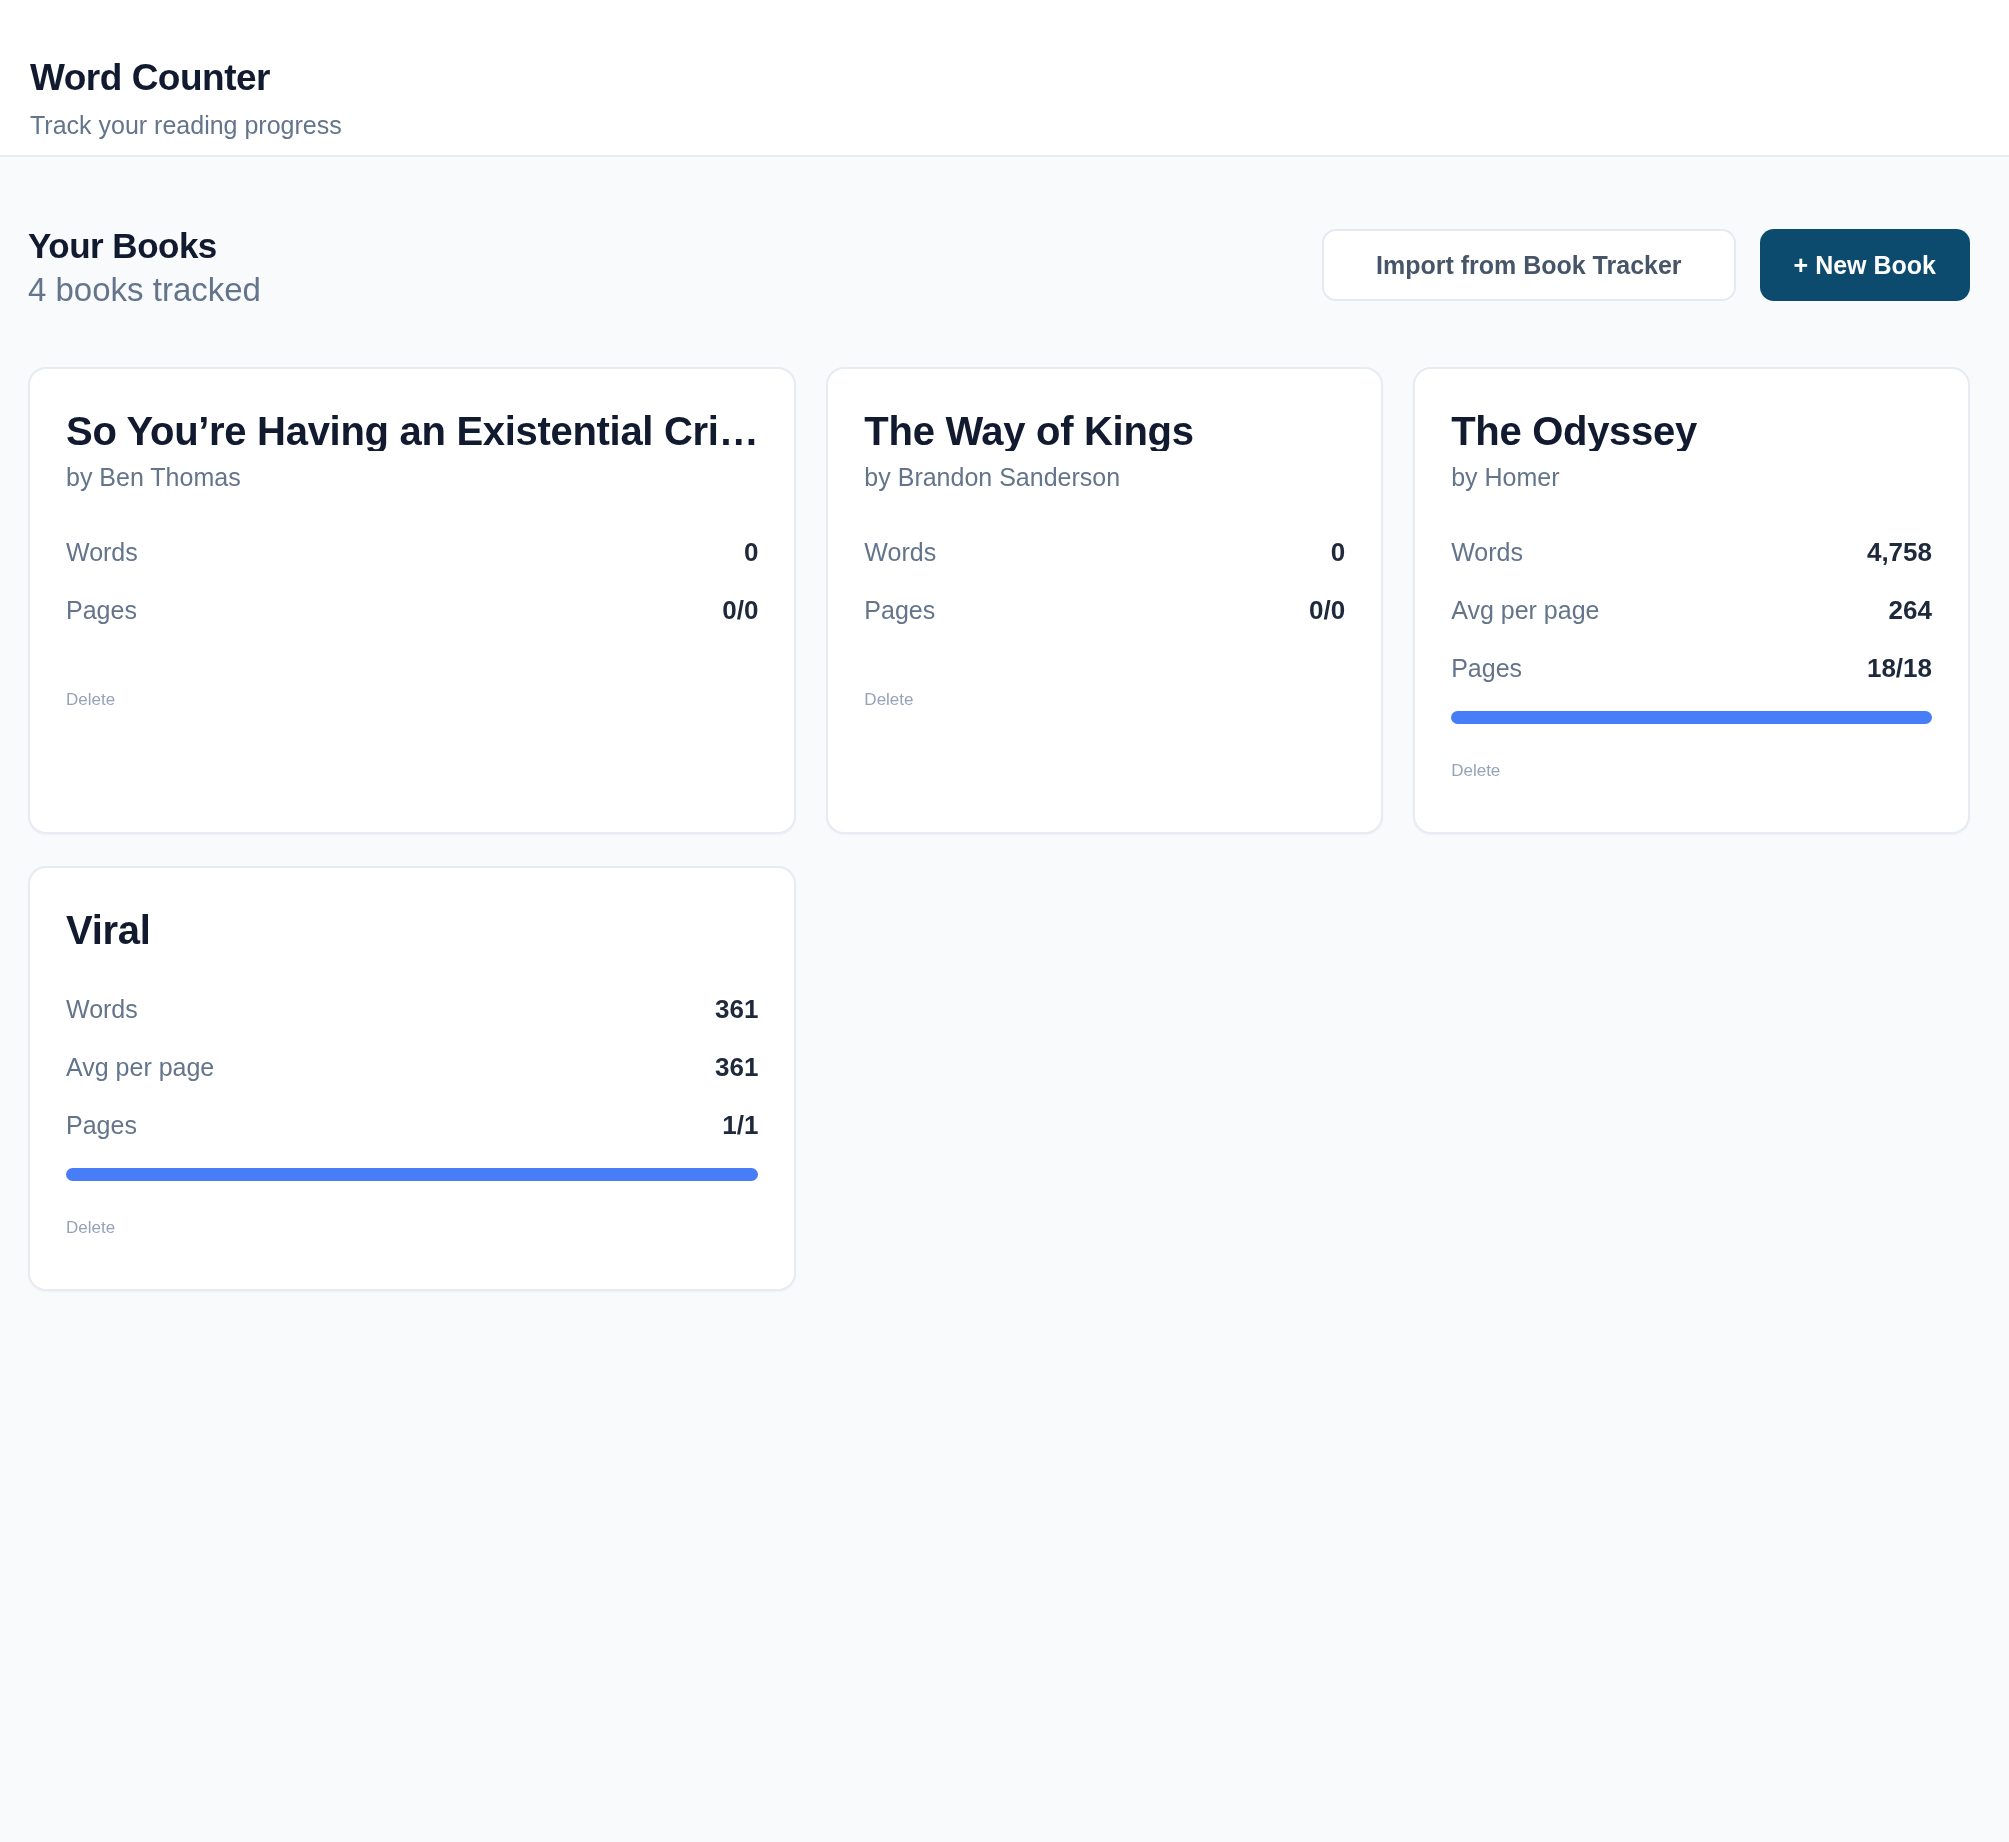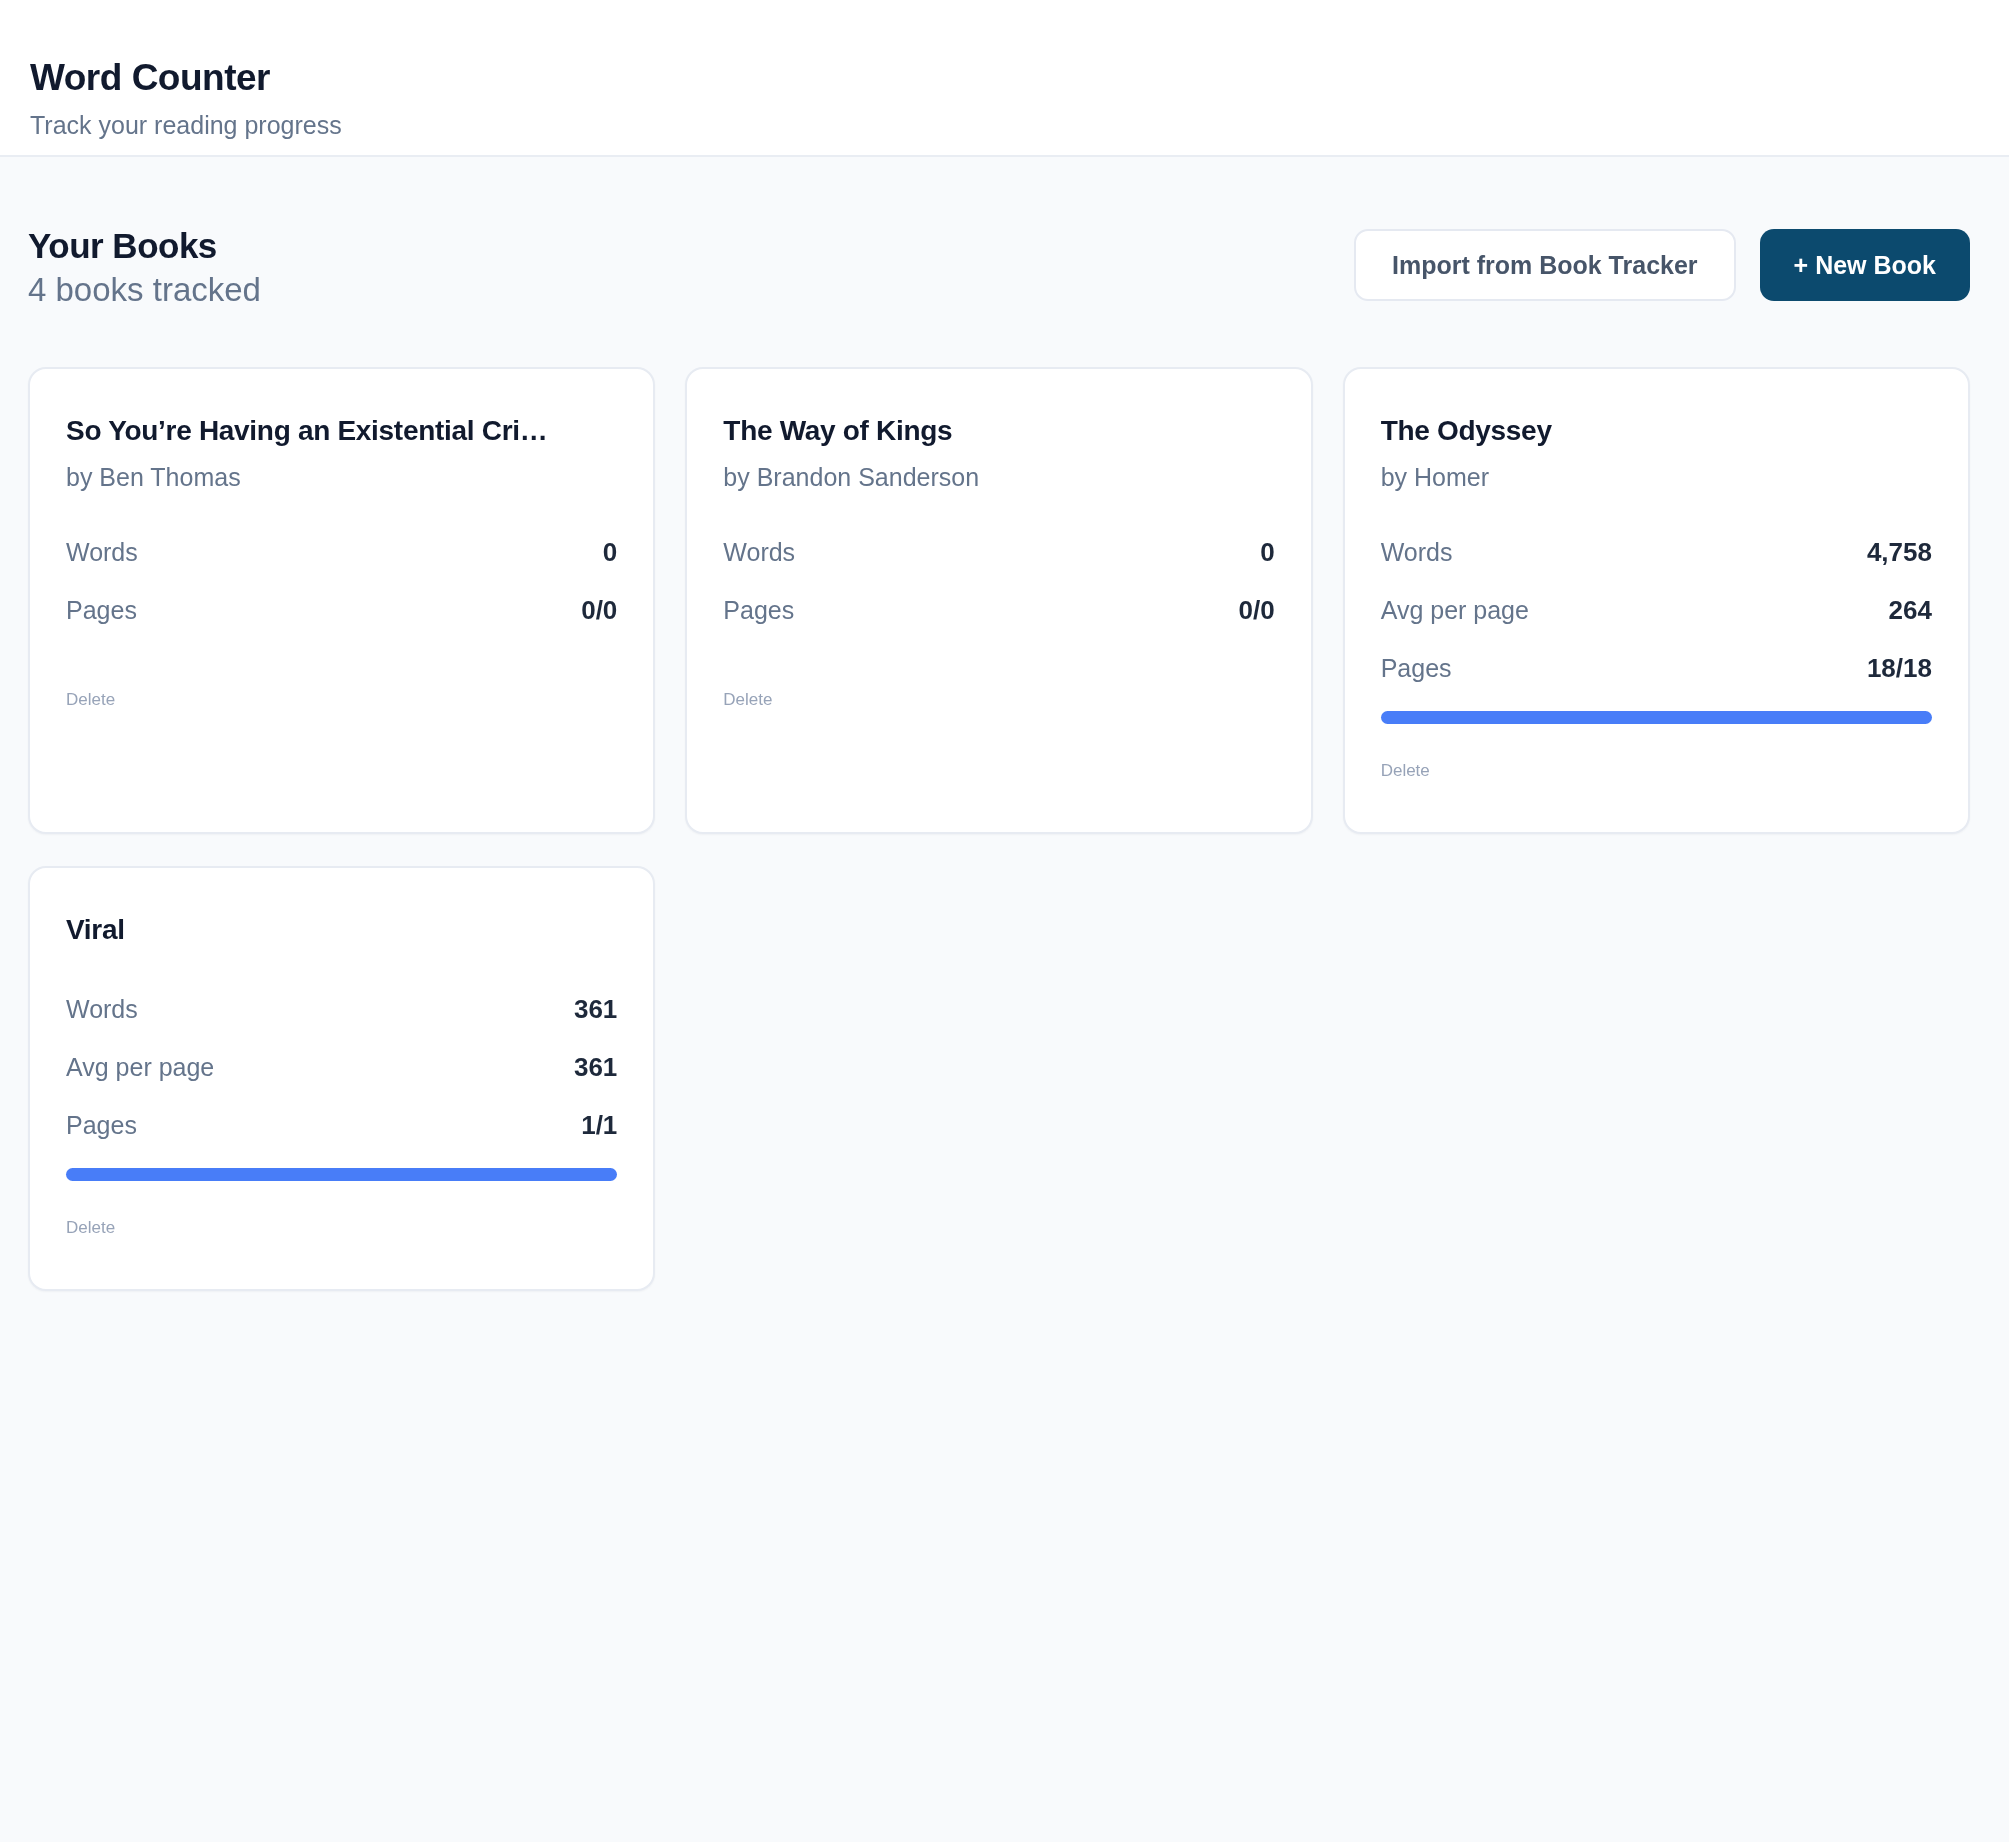--- a/index.html
+++ b/index.html
@@ -58,7 +58,7 @@
     background: #ffffff;
     border: 2px solid #e5e9f1;
     border-radius: 14px;
-    padding: 0 36px;
+    padding: 0 52px;
     height: 72px;
     font-size: 25px;
     font-weight: 600;

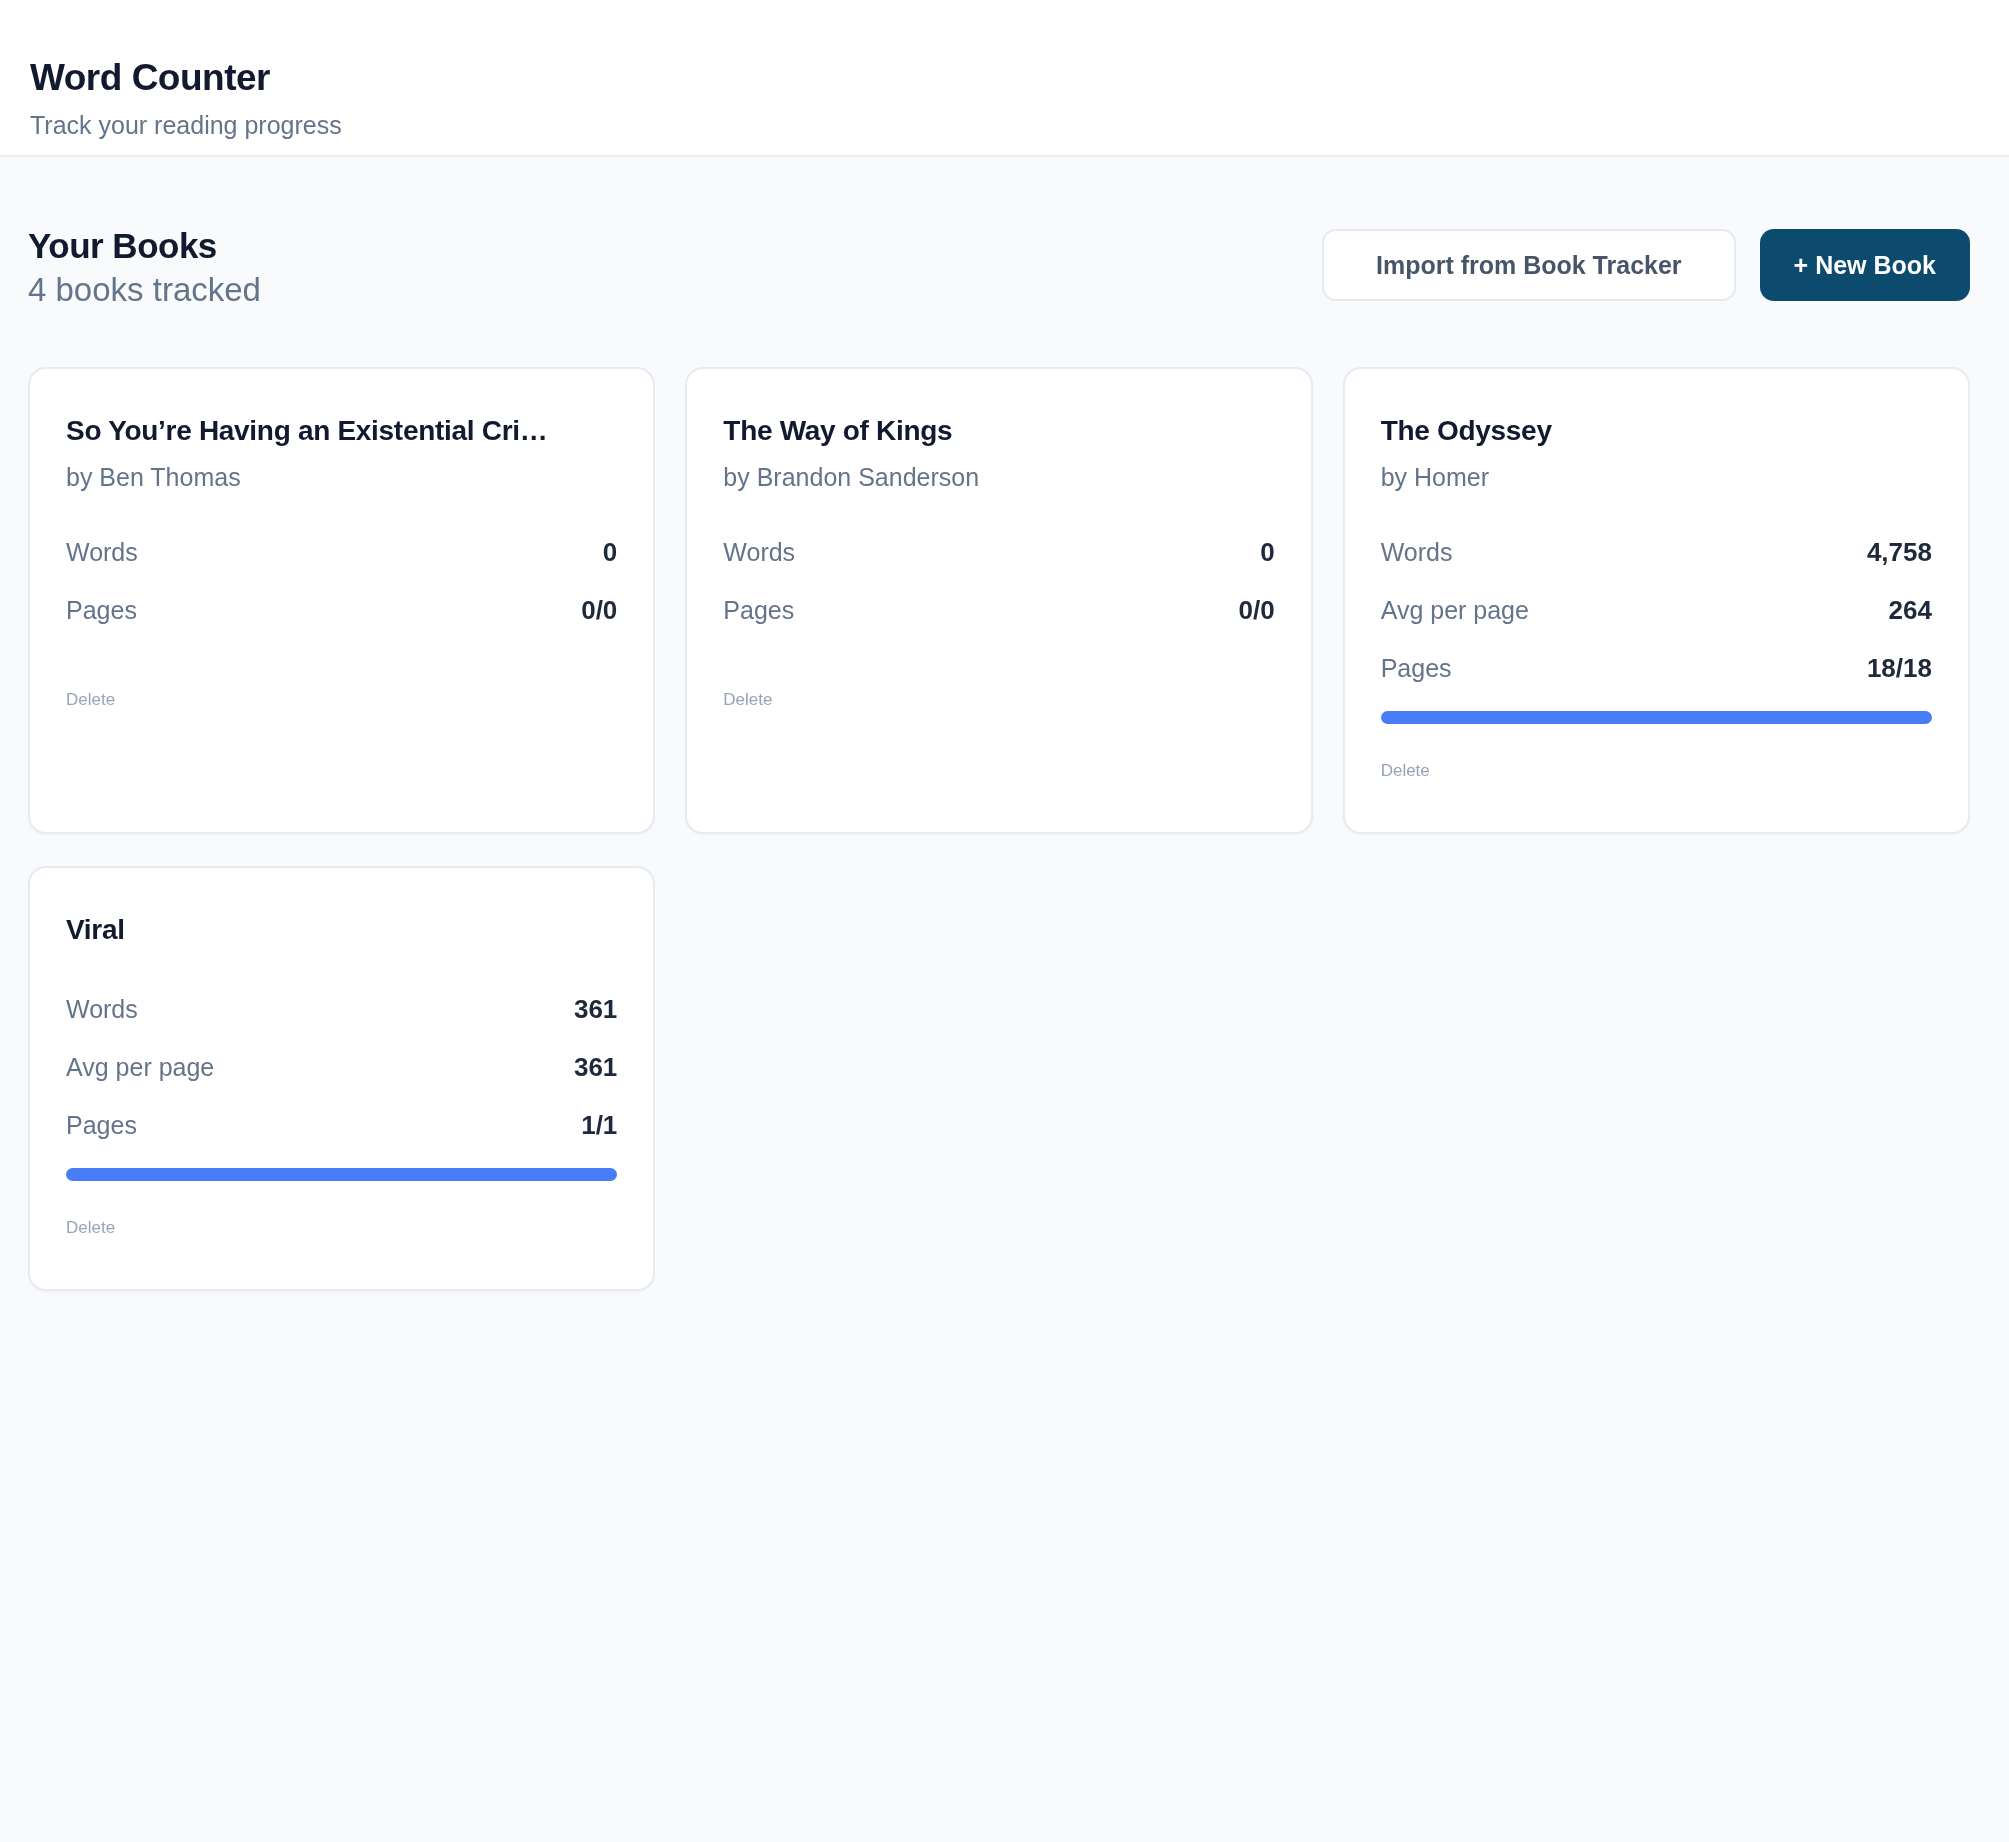--- a/index.html
+++ b/index.html
@@ -92,7 +92,7 @@
     flex-direction: column;
   }
   .card h3 {
-    font-size: 28px;
+    font-size: 40px;
     font-weight: 700;
     letter-spacing: -0.3px;
     color: #111a2e;

